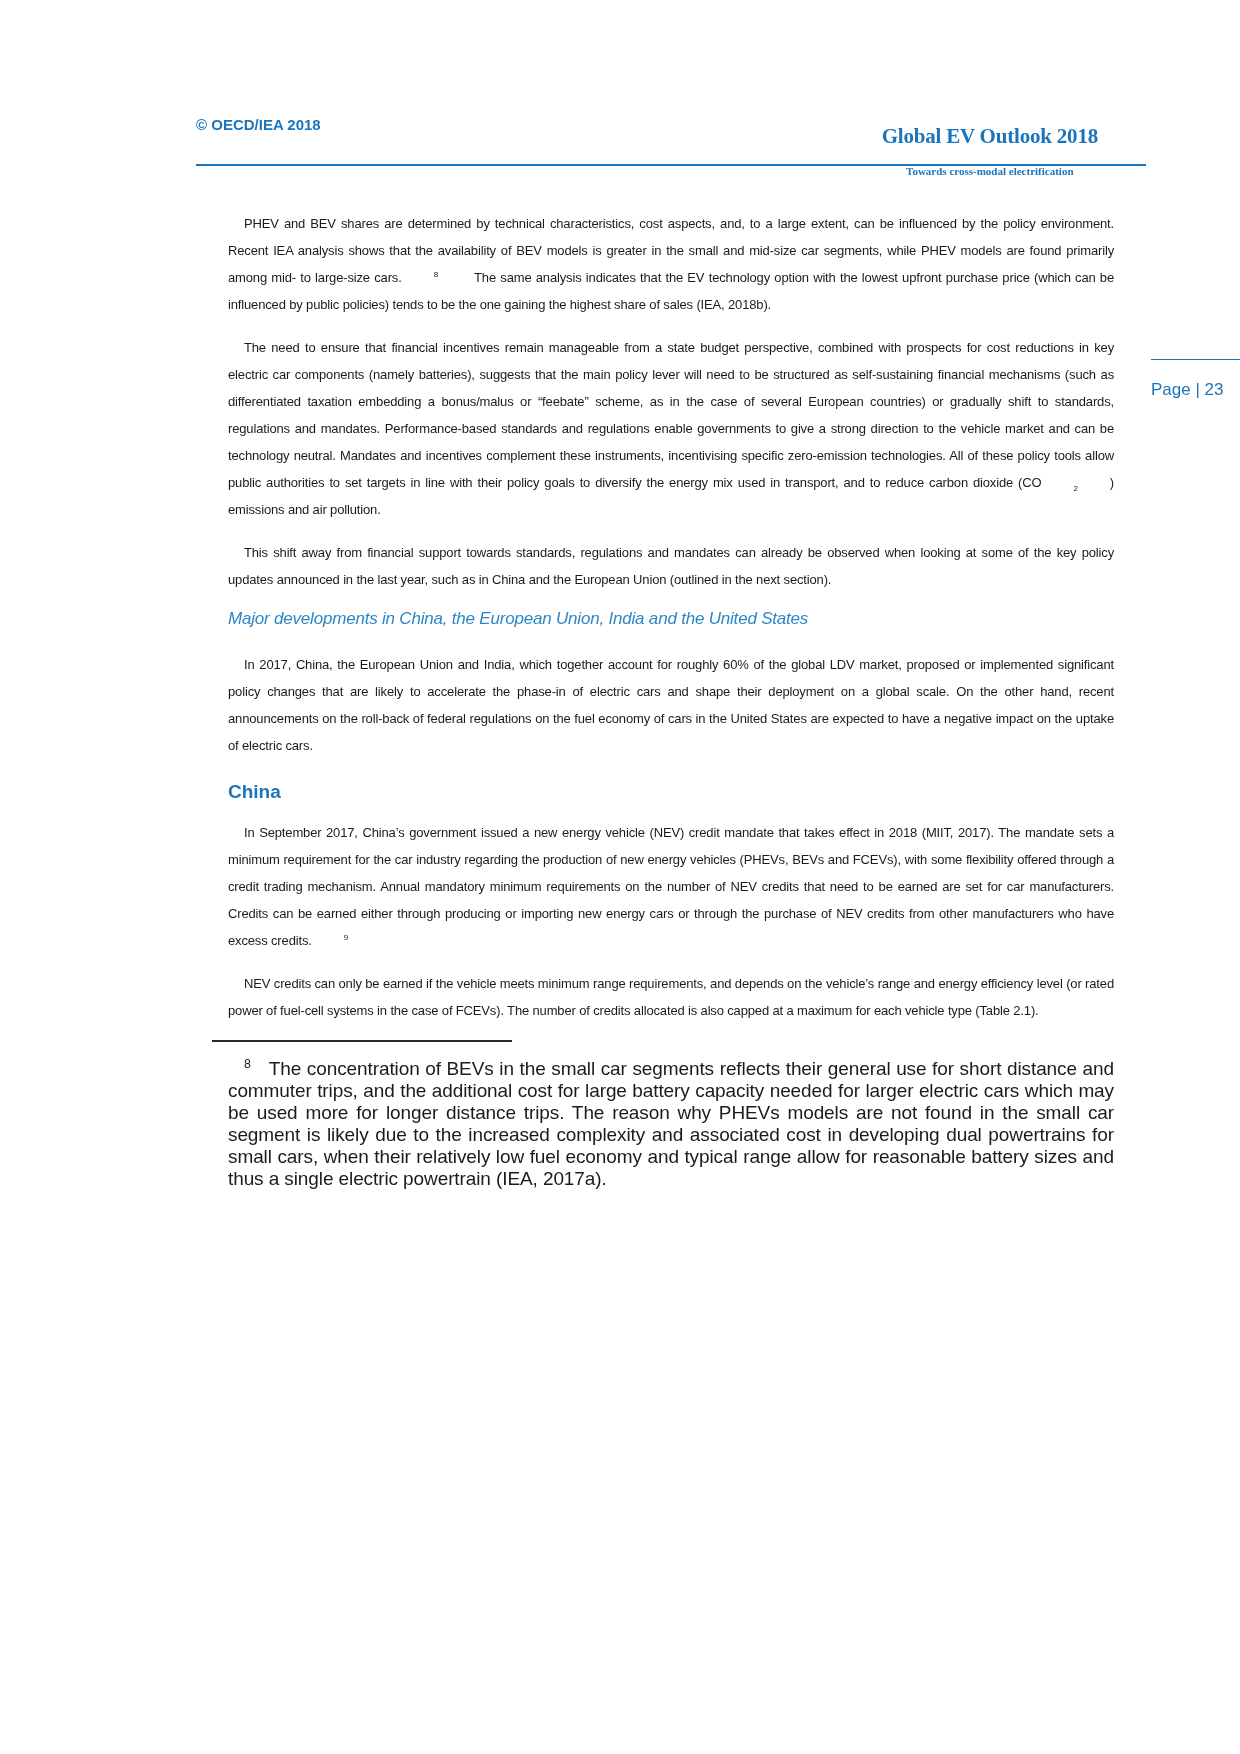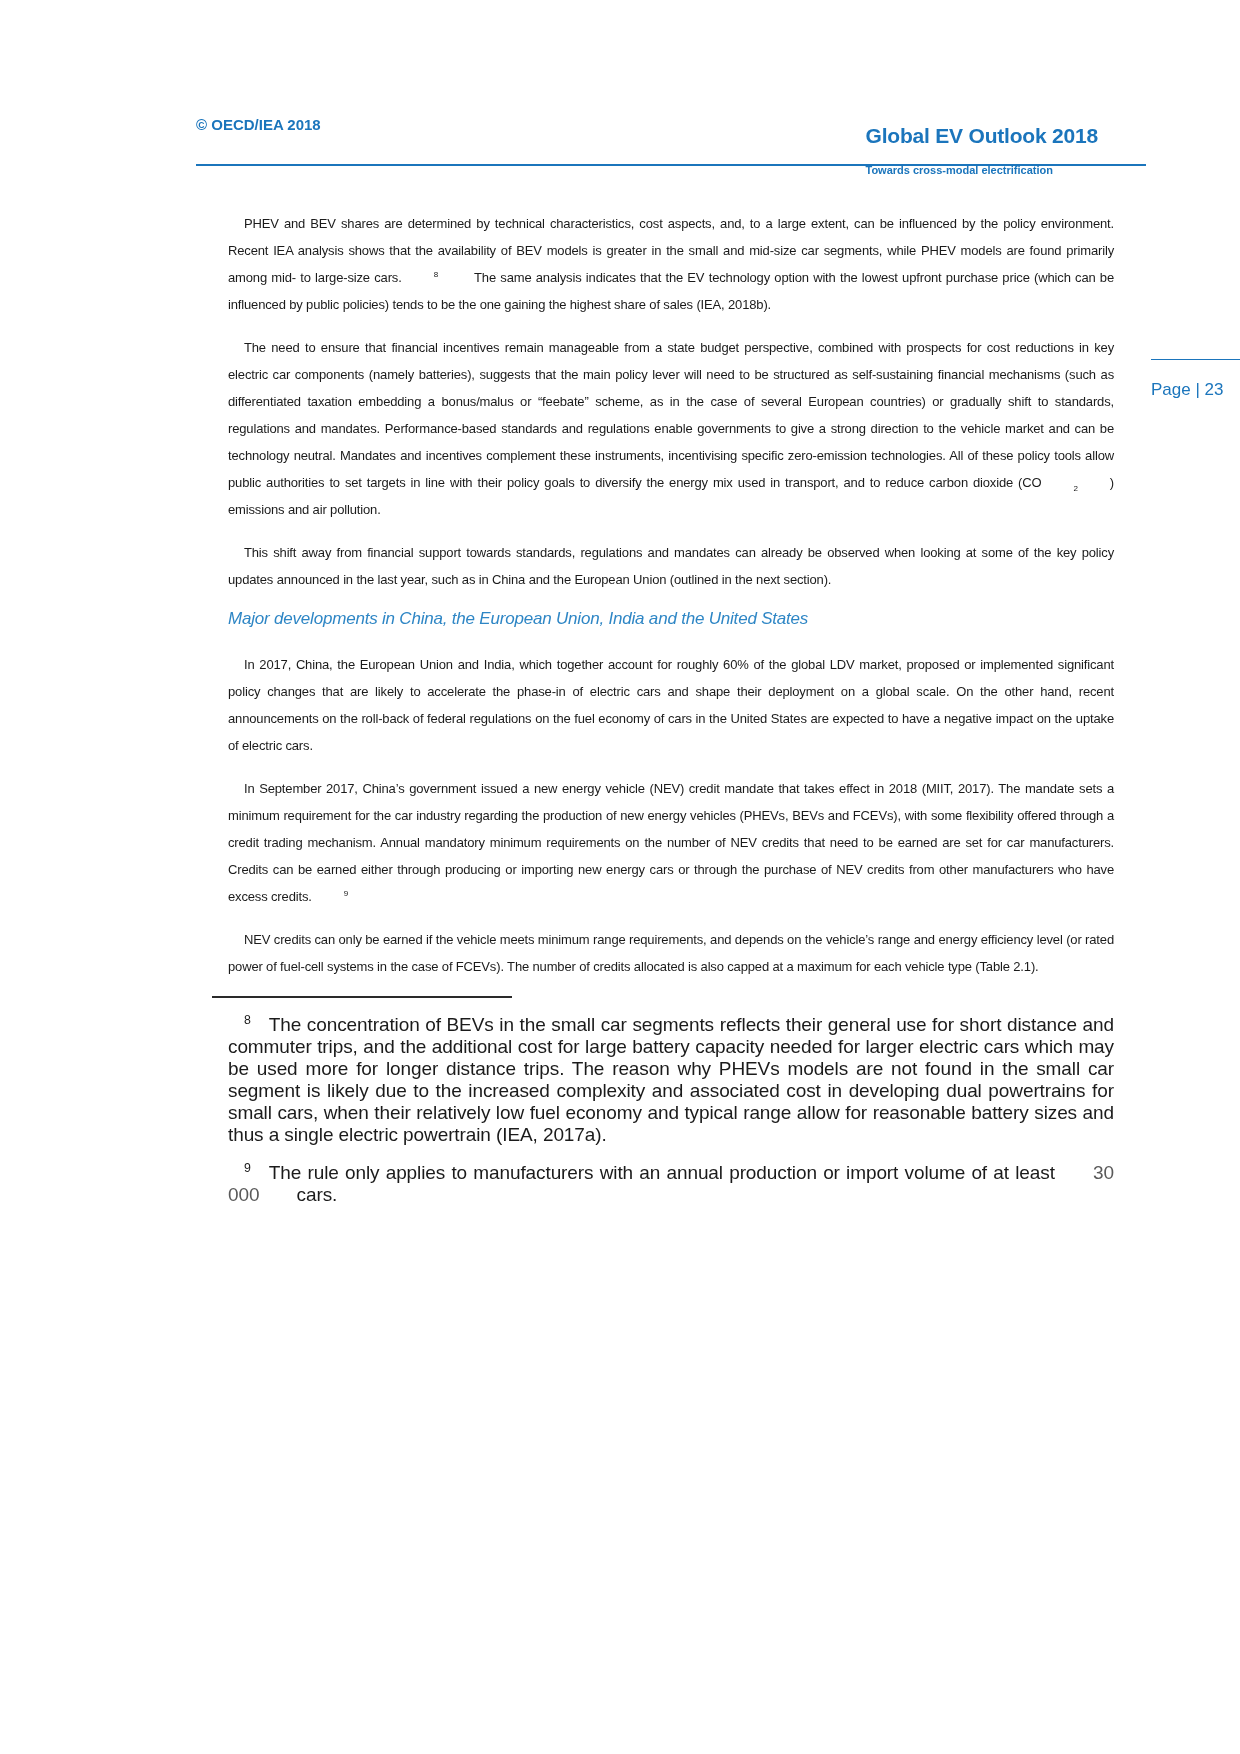--- a/index.html
+++ b/index.html
@@ -22,7 +22,7 @@
     font-size:15px;font-weight:bold;color:var(--accent-blue);
   }
   .hdr-right{
-    position:absolute;right:142px;top:60px;text-align:left;
+    position:absolute;right:142px;top:60px;text-align:center;font-family:Liberation Serif, serif;
   }
   .hdr-title{
     font-size:21px;font-weight:bold;color:var(--accent-blue);

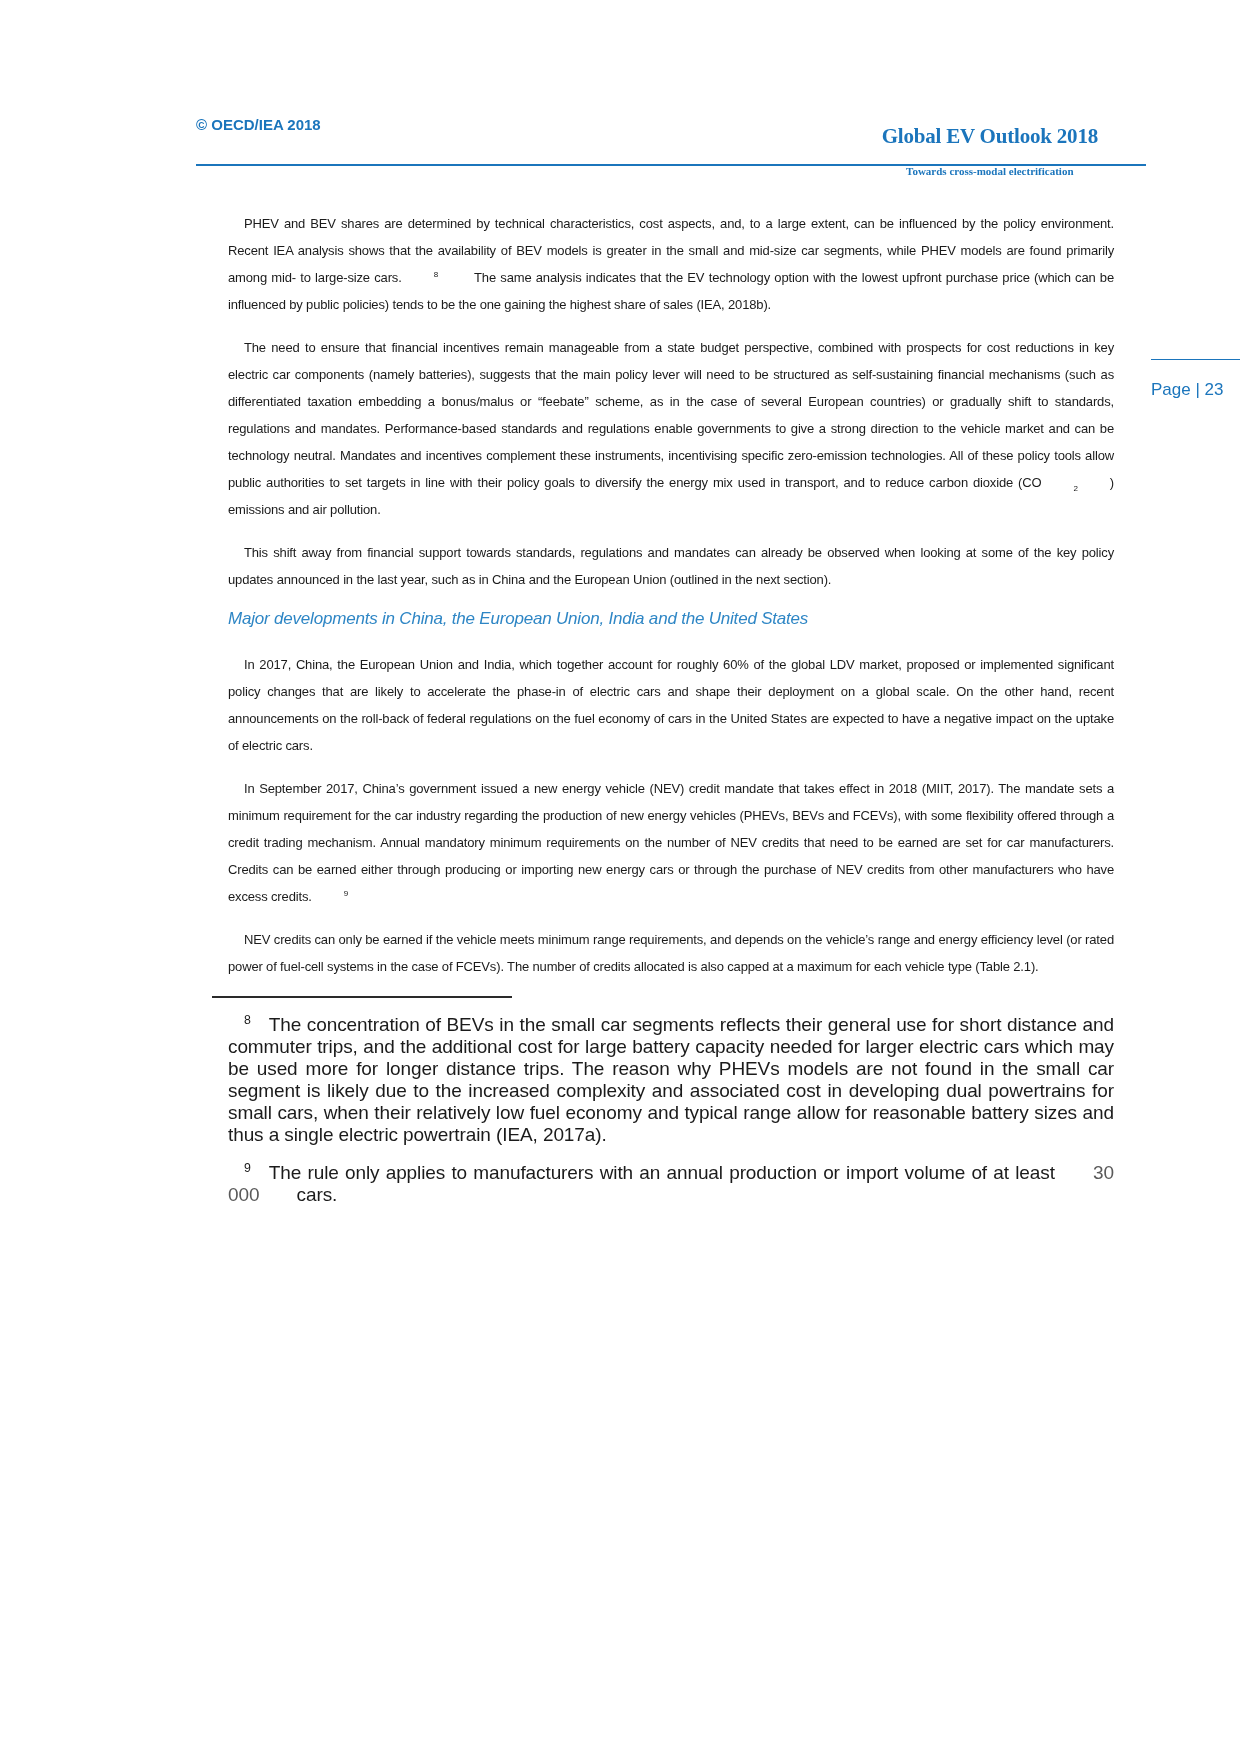--- a/index.html
+++ b/index.html
@@ -107,6 +107,7 @@
       <p class="body-p"><span>This shift away from financial support towards standards, regulations and mandates can already be observed when looking at some of the key policy updates announced in the last year, such as in China and the European Union (outlined in the next section).</span></p>
       <h3 class="h2">Major developments in China, the European Union, India and the United States</h3>
       <p class="body-p"><span>In 2017, China, the European Union and India, which together account for roughly 60% of the global LDV market, proposed or implemented significant policy changes that are likely to accelerate the phase-in of electric cars and shape their deployment on a global scale. On the other hand, recent announcements on the roll-back of federal regulations on the fuel economy of cars in the United States are expected to have a negative impact on the uptake of electric cars.</span></p>
+      <h4 class="h3">China</h4>
       <p class="body-p"><span>In September 2017, China’s government issued a new energy vehicle (NEV) credit mandate that takes effect in 2018 (MIIT, 2017). The mandate sets a minimum requirement for the car industry regarding the production of new energy vehicles (PHEVs, BEVs and FCEVs), with some flexibility offered through a credit trading mechanism. Annual mandatory minimum requirements on the number of NEV credits that need to be earned are set for car manufacturers. Credits can be earned either through producing or importing new energy cars or through the purchase of NEV credits from other manufacturers who have excess credits.</span><sup>9</sup></p>
       <p class="body-p"><span>NEV credits can only be earned if the vehicle meets minimum range requirements, and depends on the vehicle’s range and energy efficiency level (or rated power of fuel-cell systems in the case of FCEVs). The number of credits allocated is also capped at a maximum for each vehicle type (Table 2.1).</span></p>
     </div>

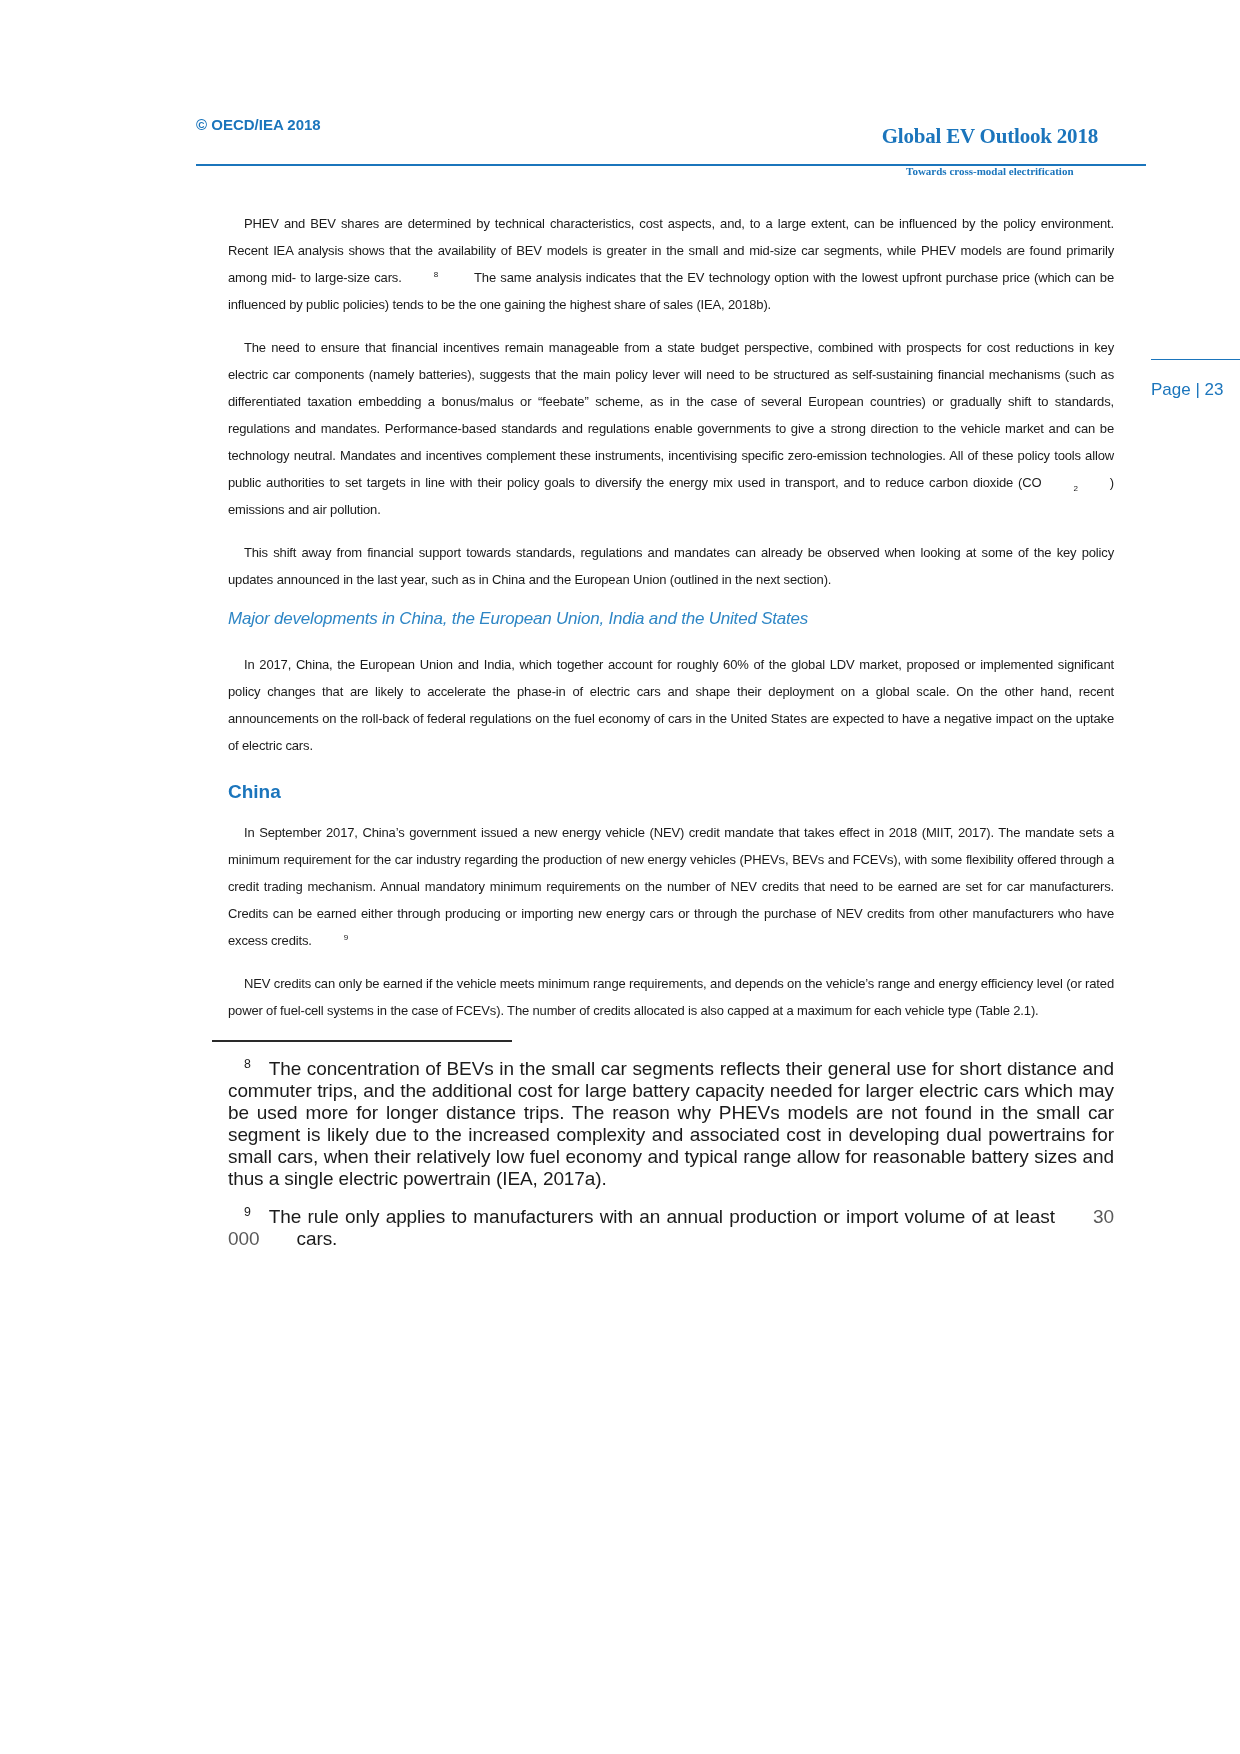--- a/index.html
+++ b/index.html
@@ -114,7 +114,6 @@
   <div class="fn-sep"></div>
   <div id="footnotes">
       <p class="footnote"><sup>8</sup><span>The concentration of BEVs in the small car segments reflects their general use for short distance and commuter trips, and the additional cost for large battery capacity needed for larger electric cars which may be used more for longer distance trips. The reason why PHEVs models are not found in the small car segment is likely due to the increased complexity and associated cost in developing dual powertrains for small cars, when their relatively low fuel economy and typical range allow for reasonable battery sizes and thus a single electric powertrain (IEA, 2017a).</span></p>
-      <p class="footnote"><sup>9</sup><span>The rule only applies to manufacturers with an annual production or import volume of at least </span><span class="muted">30 000</span><span> cars.</span></p>
     </div>
 </div>
 

